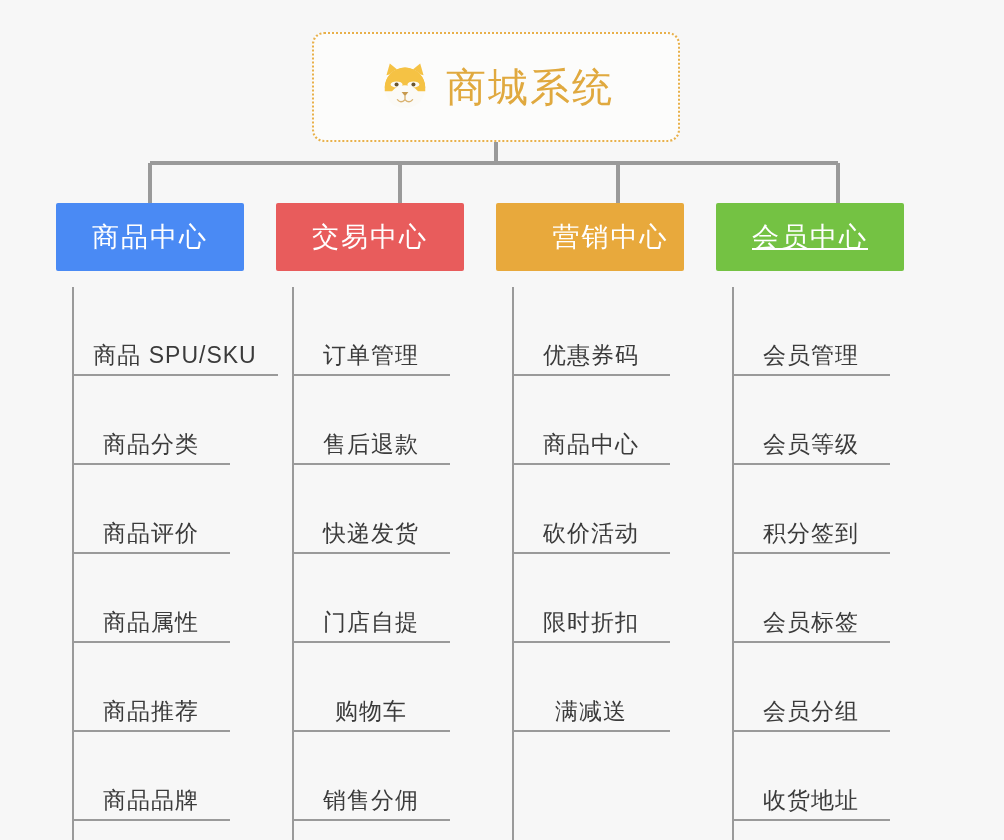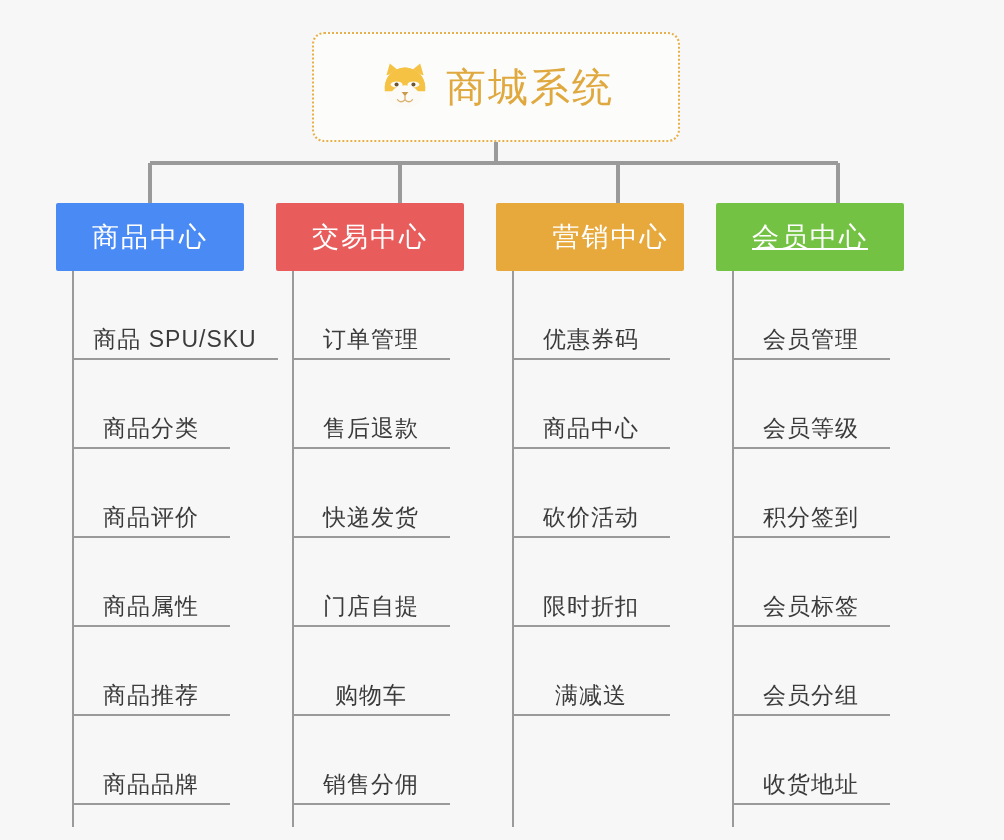--- a/index.html
+++ b/index.html
@@ -99,7 +99,7 @@
   
   .leaf-list {
     position: relative;
-    margin-top: 0;
+    margin-top: 16px;
     padding-left: 16px;
   }
   .trunk {

